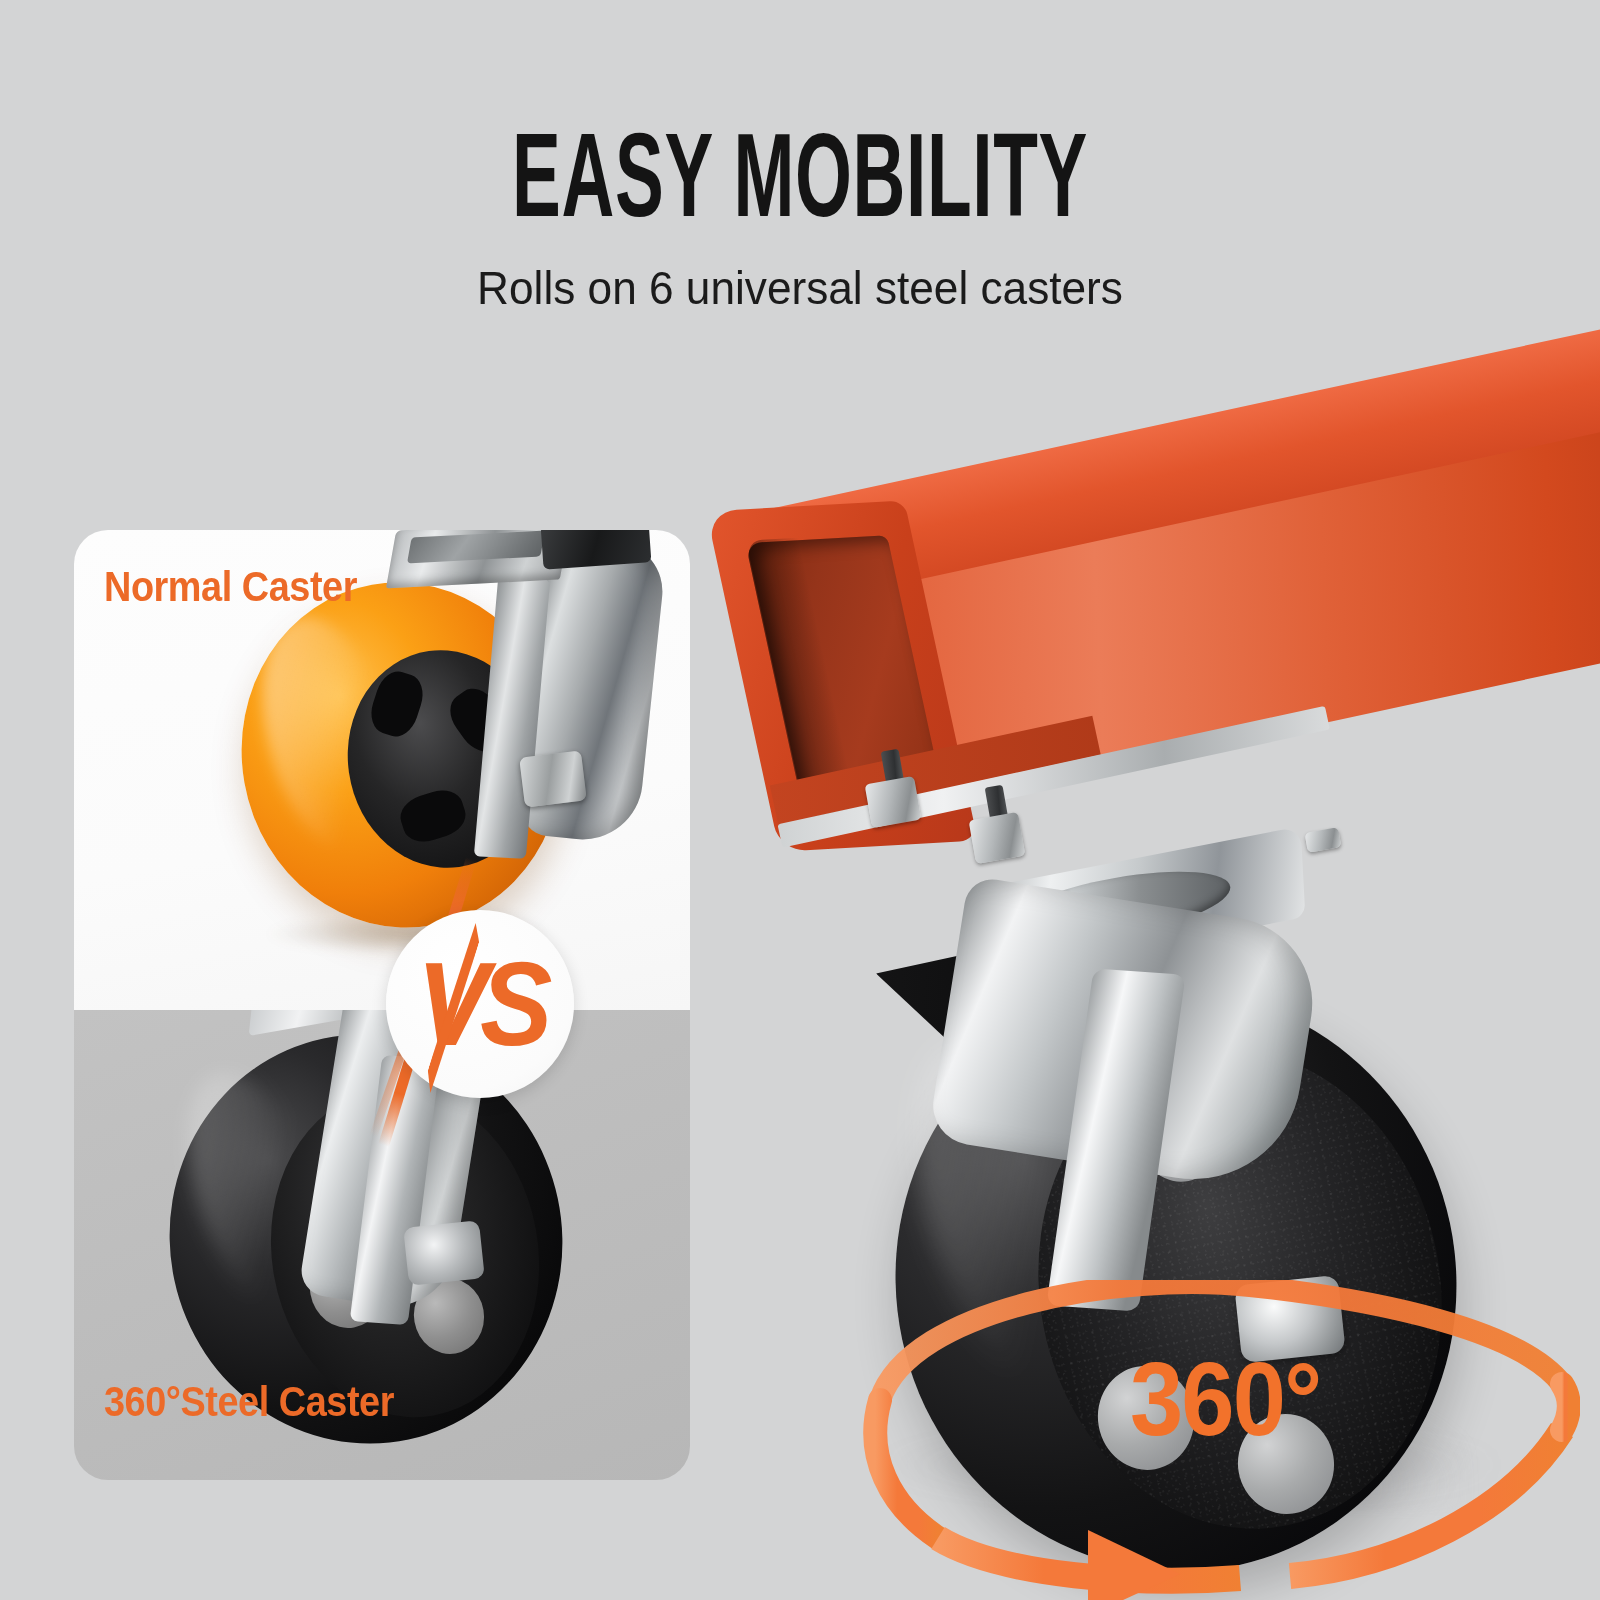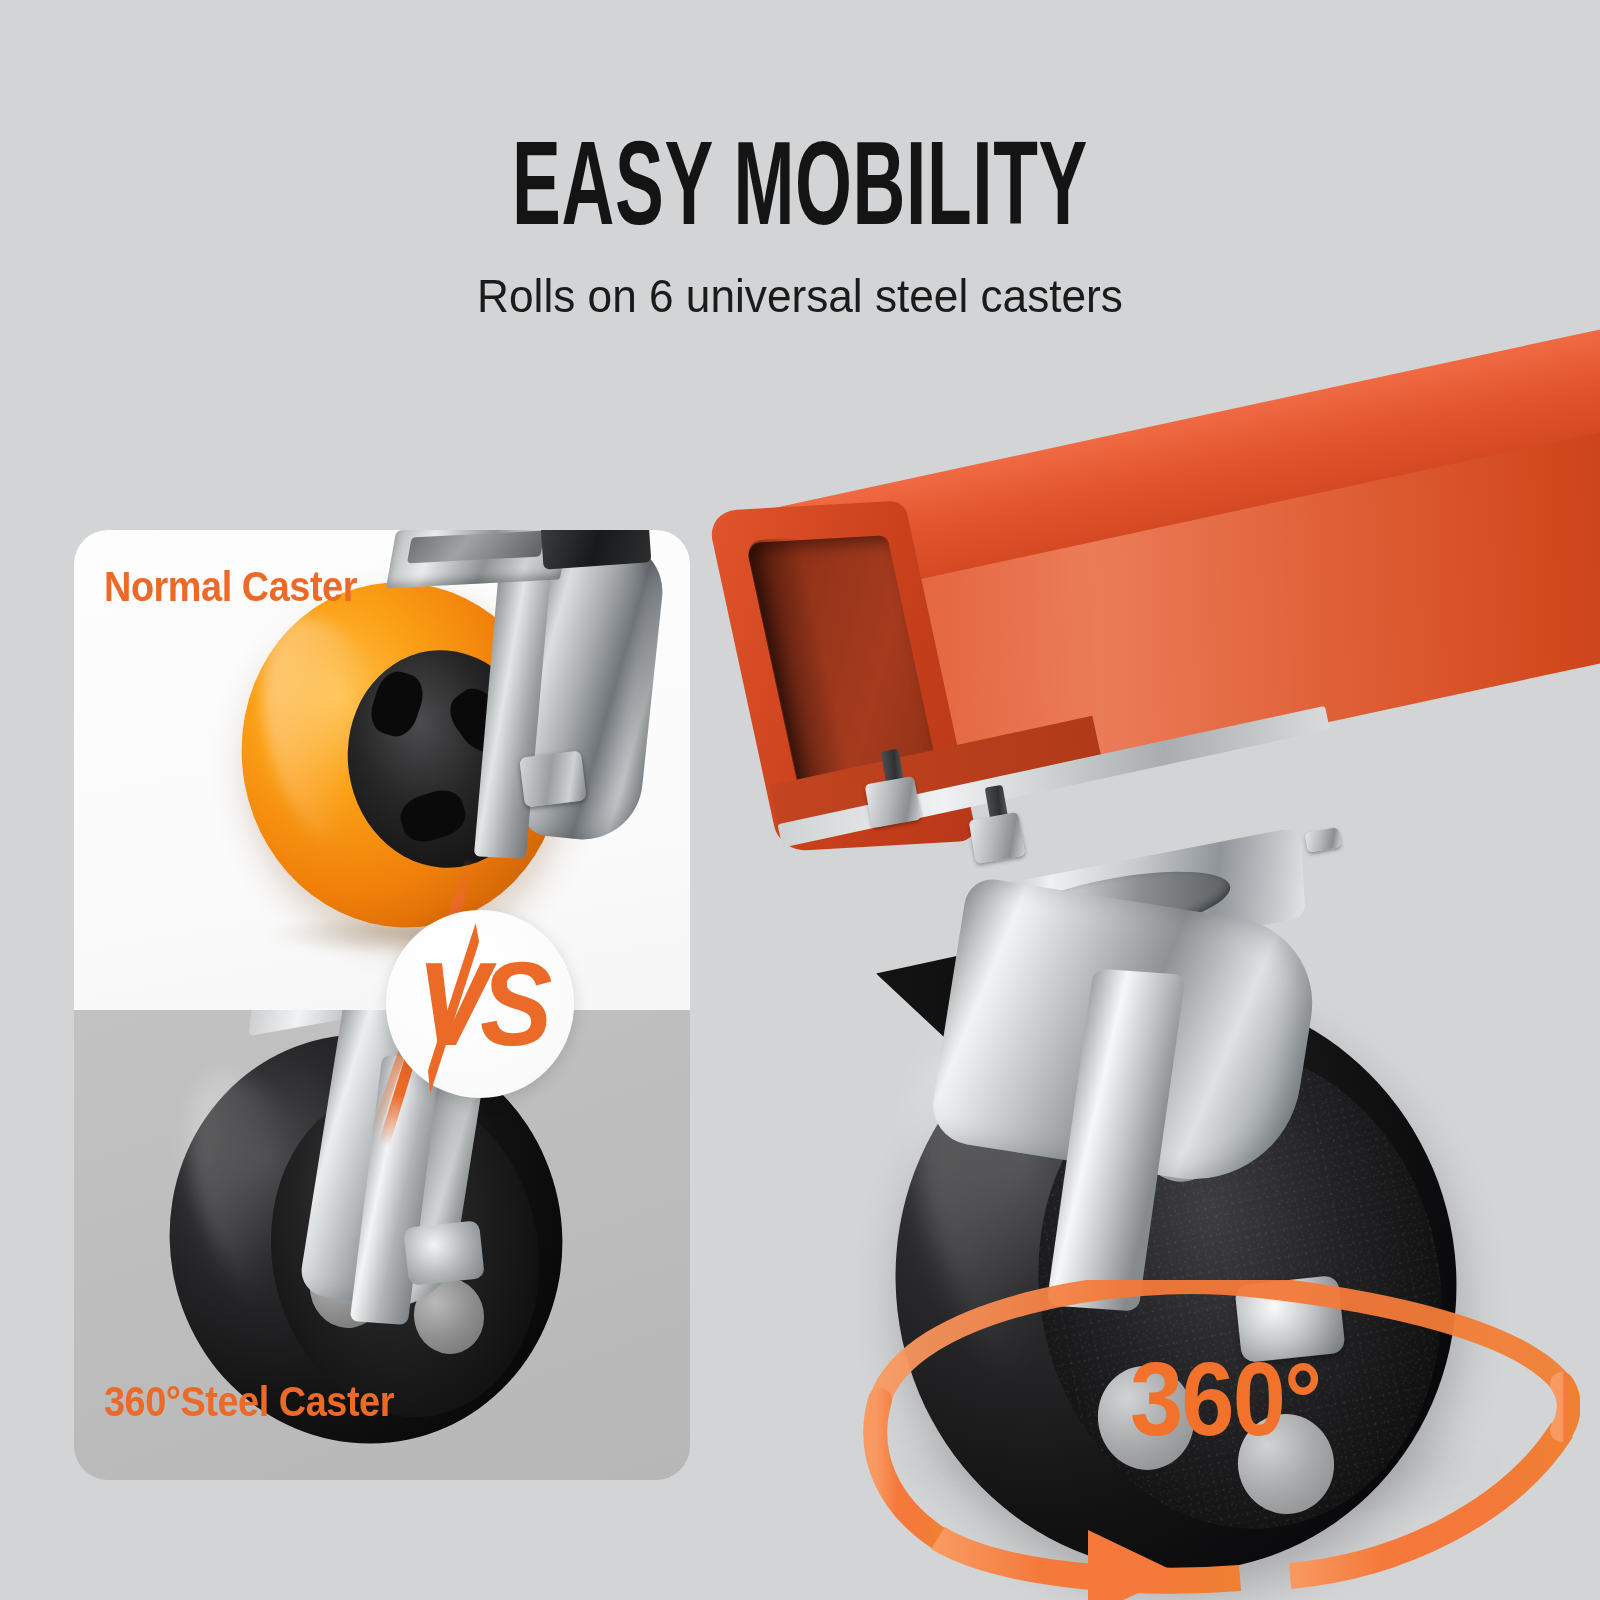--- a/index.html
+++ b/index.html
@@ -12,7 +12,7 @@
   }
 
   
-  .header { position:absolute; top:16px; left:0; width:1600px; text-align:center; }
+  .header { position:absolute; top:8px; left:0; width:1600px; text-align:center; }
   .headline {
     margin-top:108px;
     font-size:118px;

